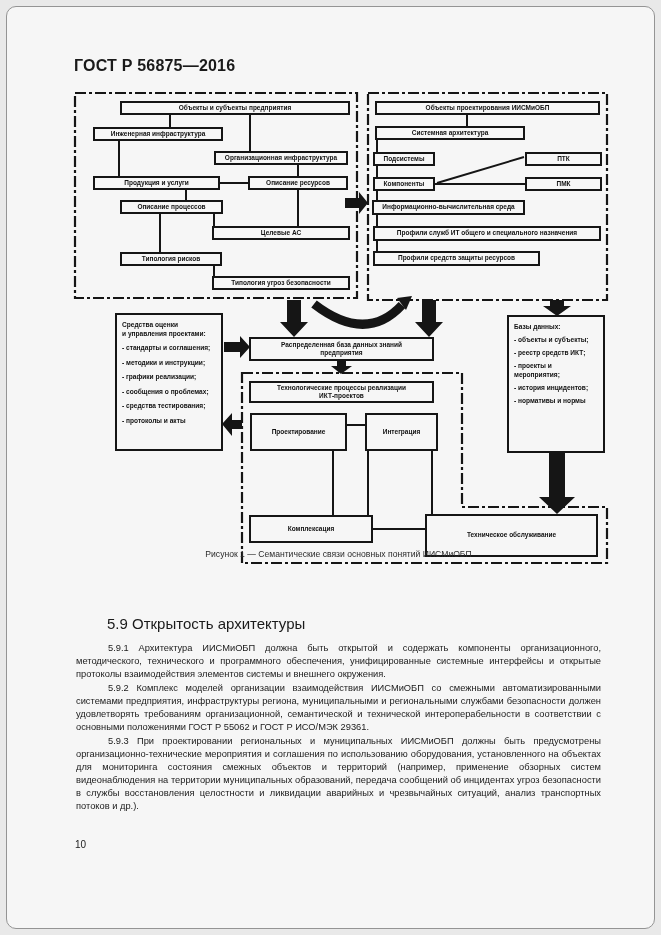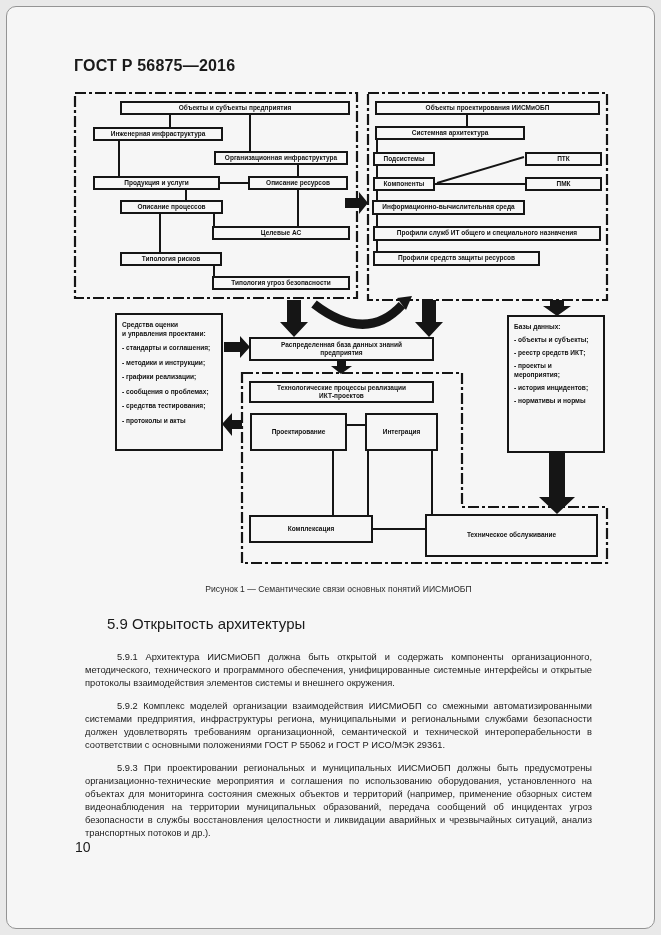--- a/index.html
+++ b/index.html
@@ -39,7 +39,7 @@
   .lbox.db .li{margin-top:4.5px;}
   .lbox .ttl{white-space:pre-line;}
   .caption{
-    left:75px;top:584px;width:527px;text-align:center;
+    left:75px;top:549px;width:527px;text-align:center;
     font-size:8.6px;color:#2b2b2b;
   }
   .sec-heading{

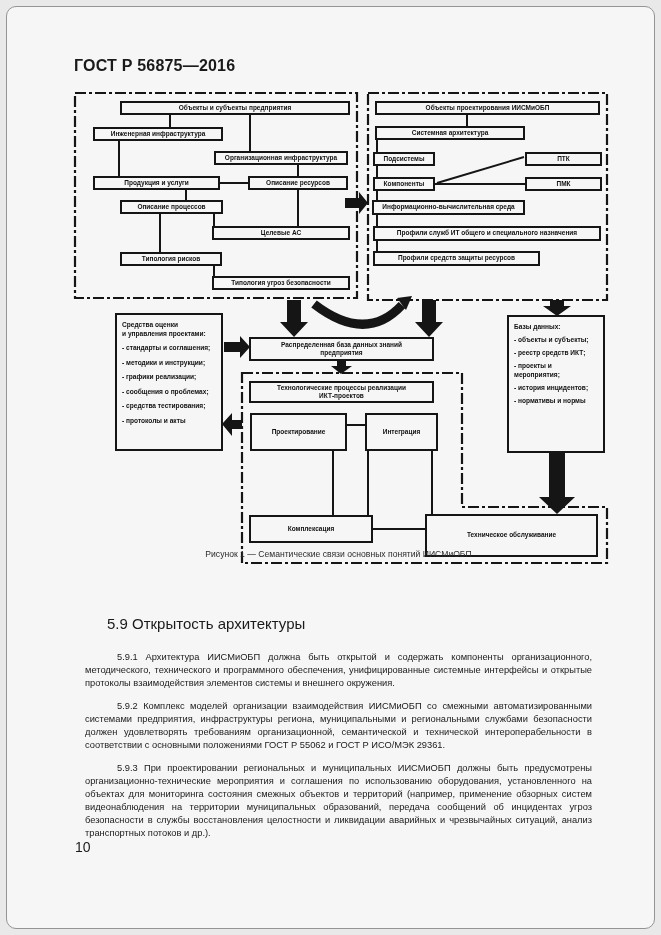--- a/index.html
+++ b/index.html
@@ -49,7 +49,7 @@
     left:75px;top:641px;width:527px;
     font-size:9.3px;line-height:13px;text-align:justify;
   }
-  .bodytext p{margin:10px;text-indent:32px;}
+  .bodytext p{margin:1px;text-indent:32px;}
   .pageno{left:75px;top:839px;font-size:14px;}
 </style>
 </head>

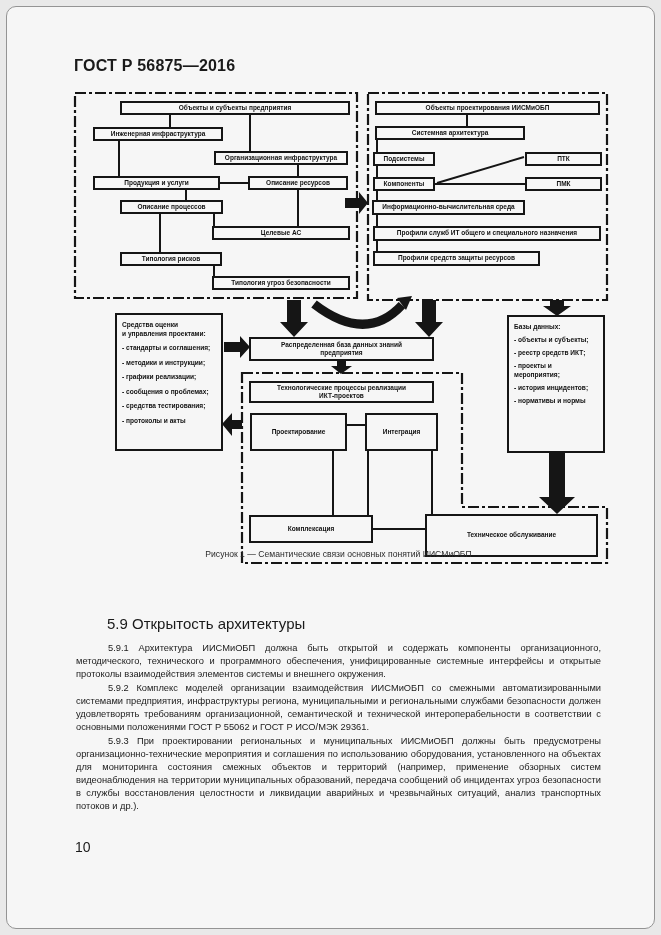--- a/index.html
+++ b/index.html
@@ -50,7 +50,7 @@
     font-size:9.3px;line-height:13px;text-align:justify;
   }
   .bodytext p{margin:1px;text-indent:32px;}
-  .pageno{left:75px;top:839px;font-size:14px;}
+  .pageno{left:75px;top:839px;font-size:10px;}
 </style>
 </head>
 <body>

